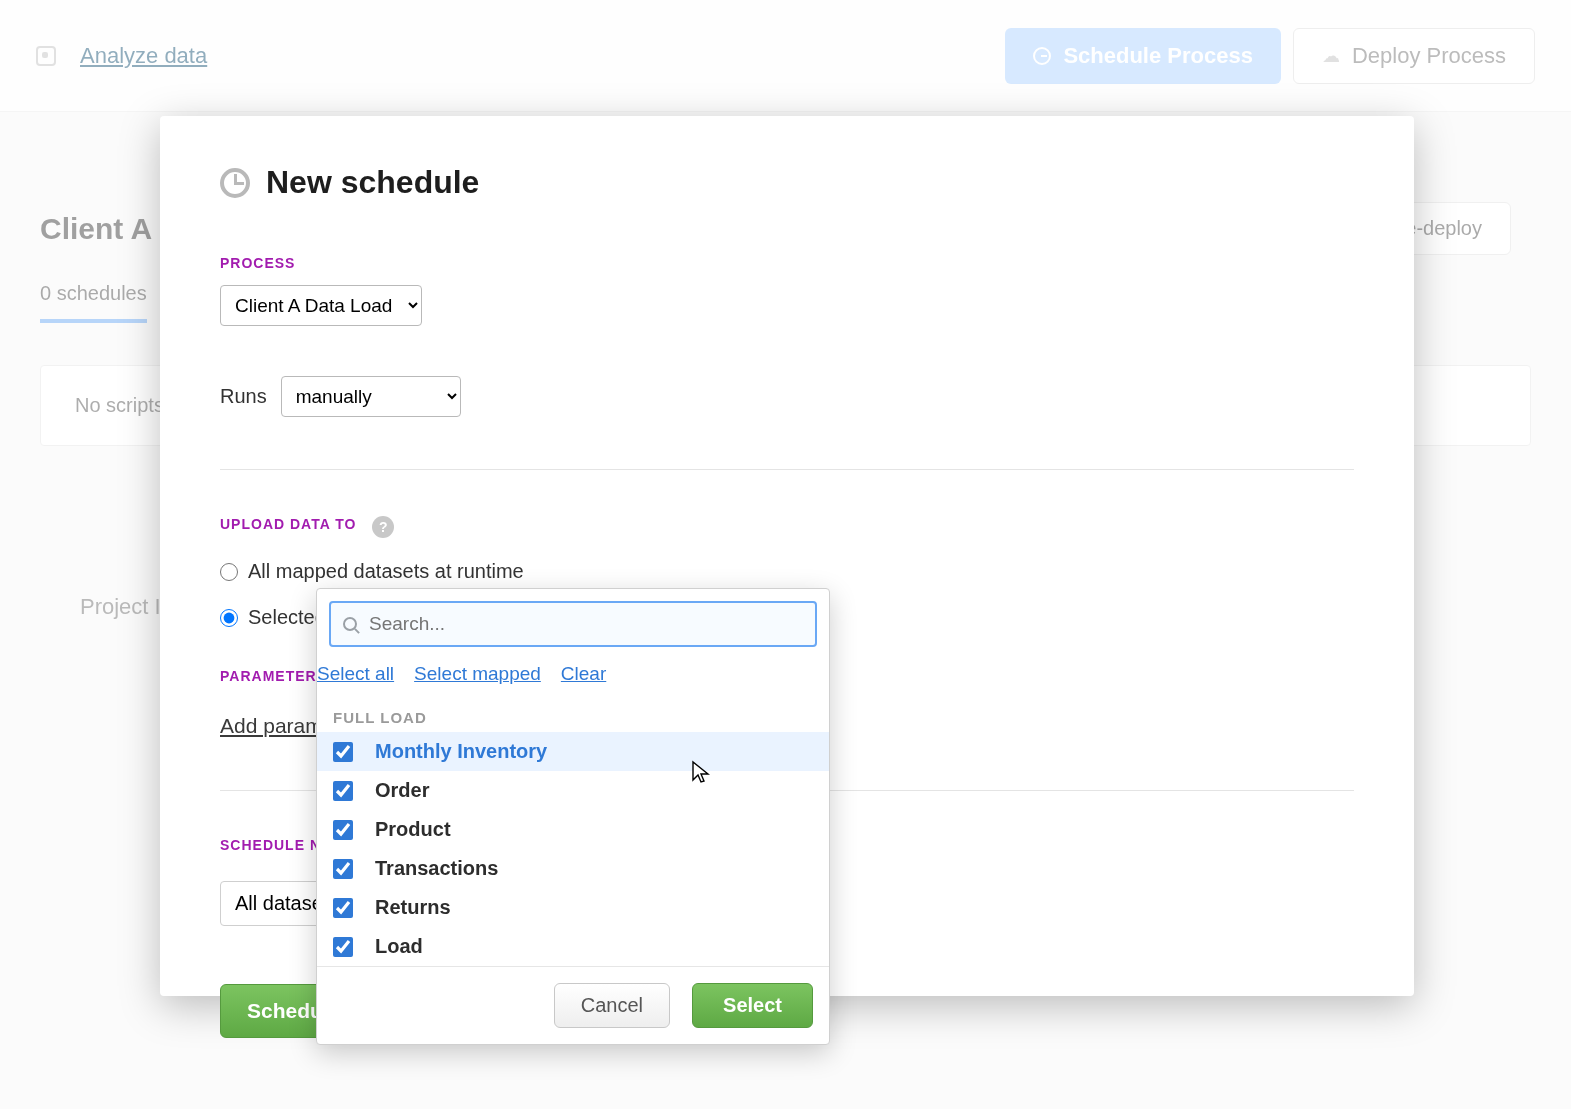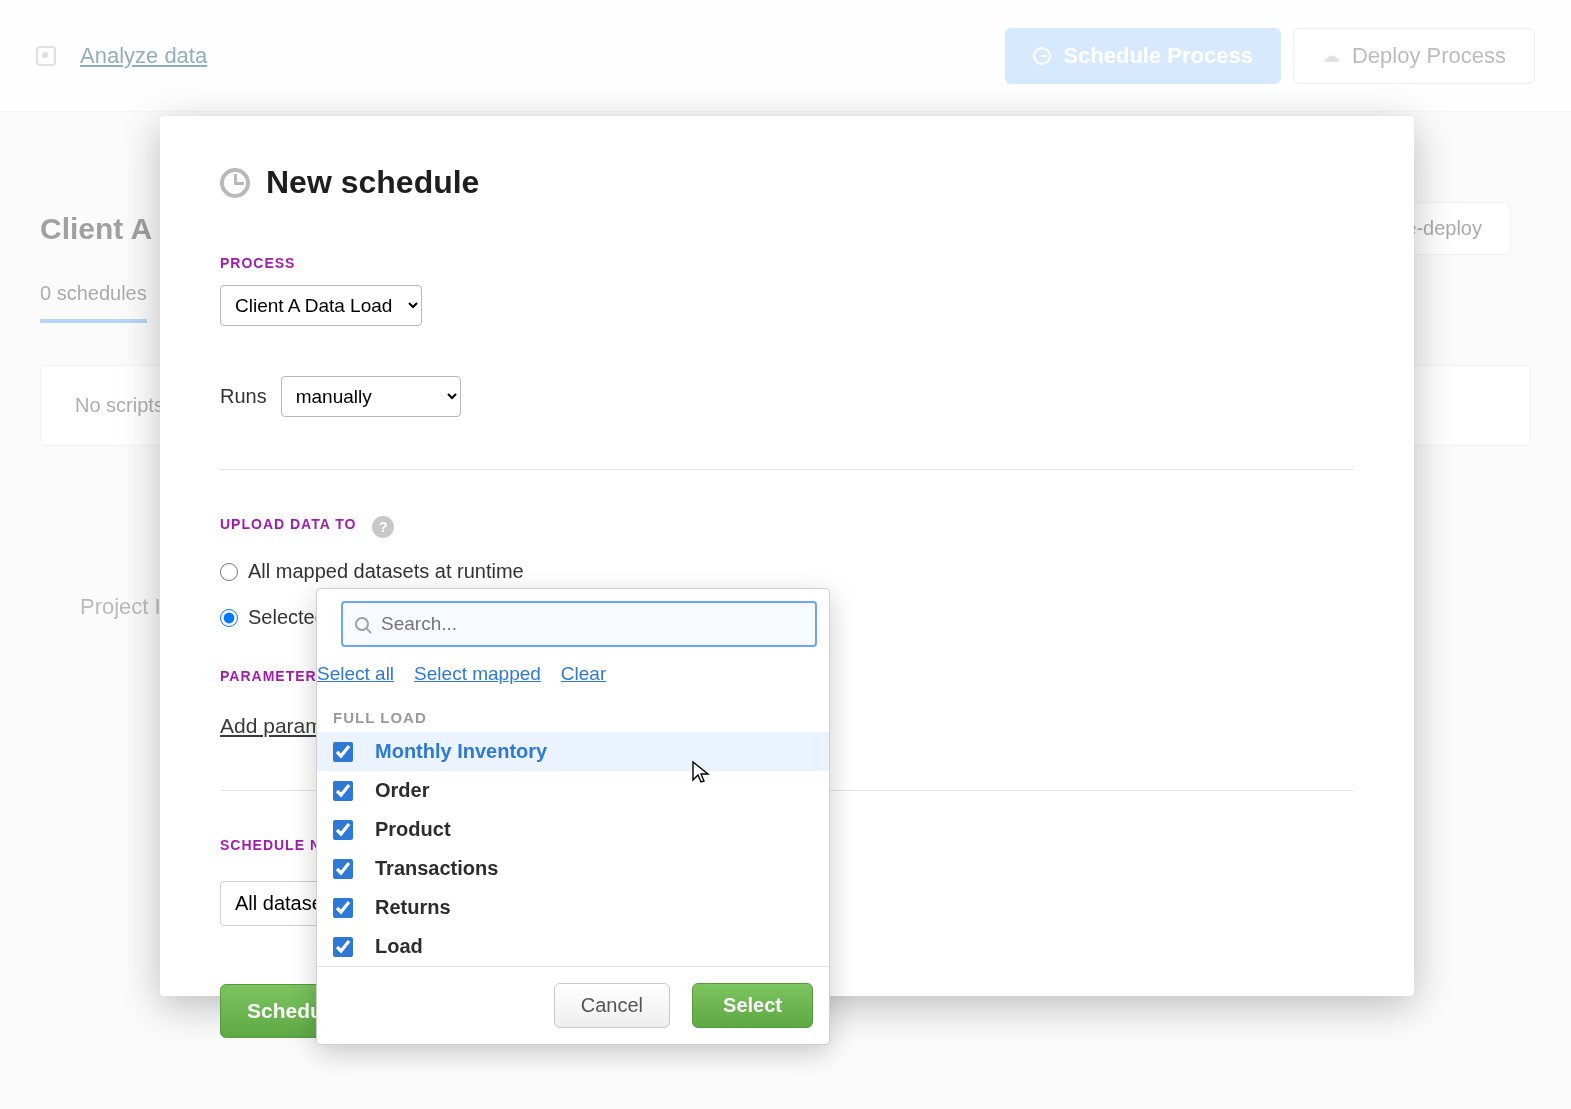--- a/index.html
+++ b/index.html
@@ -161,7 +161,7 @@
   background: #fff; border: 1px solid #d0d0d0; border-radius: 4px;
   box-shadow: 0 8px 28px rgba(0,0,0,0.2); z-index: 50;
 }
-.ds-search-wrap { padding: 12px; margin-left: 12px; }
+.ds-search-wrap { padding: 12px; }
 .ds-search {
   width: 100%; padding: 10px 14px 10px 38px; font-size: 19px;
   border: 2px solid #6aa8f5; border-radius: 4px; outline: none;

